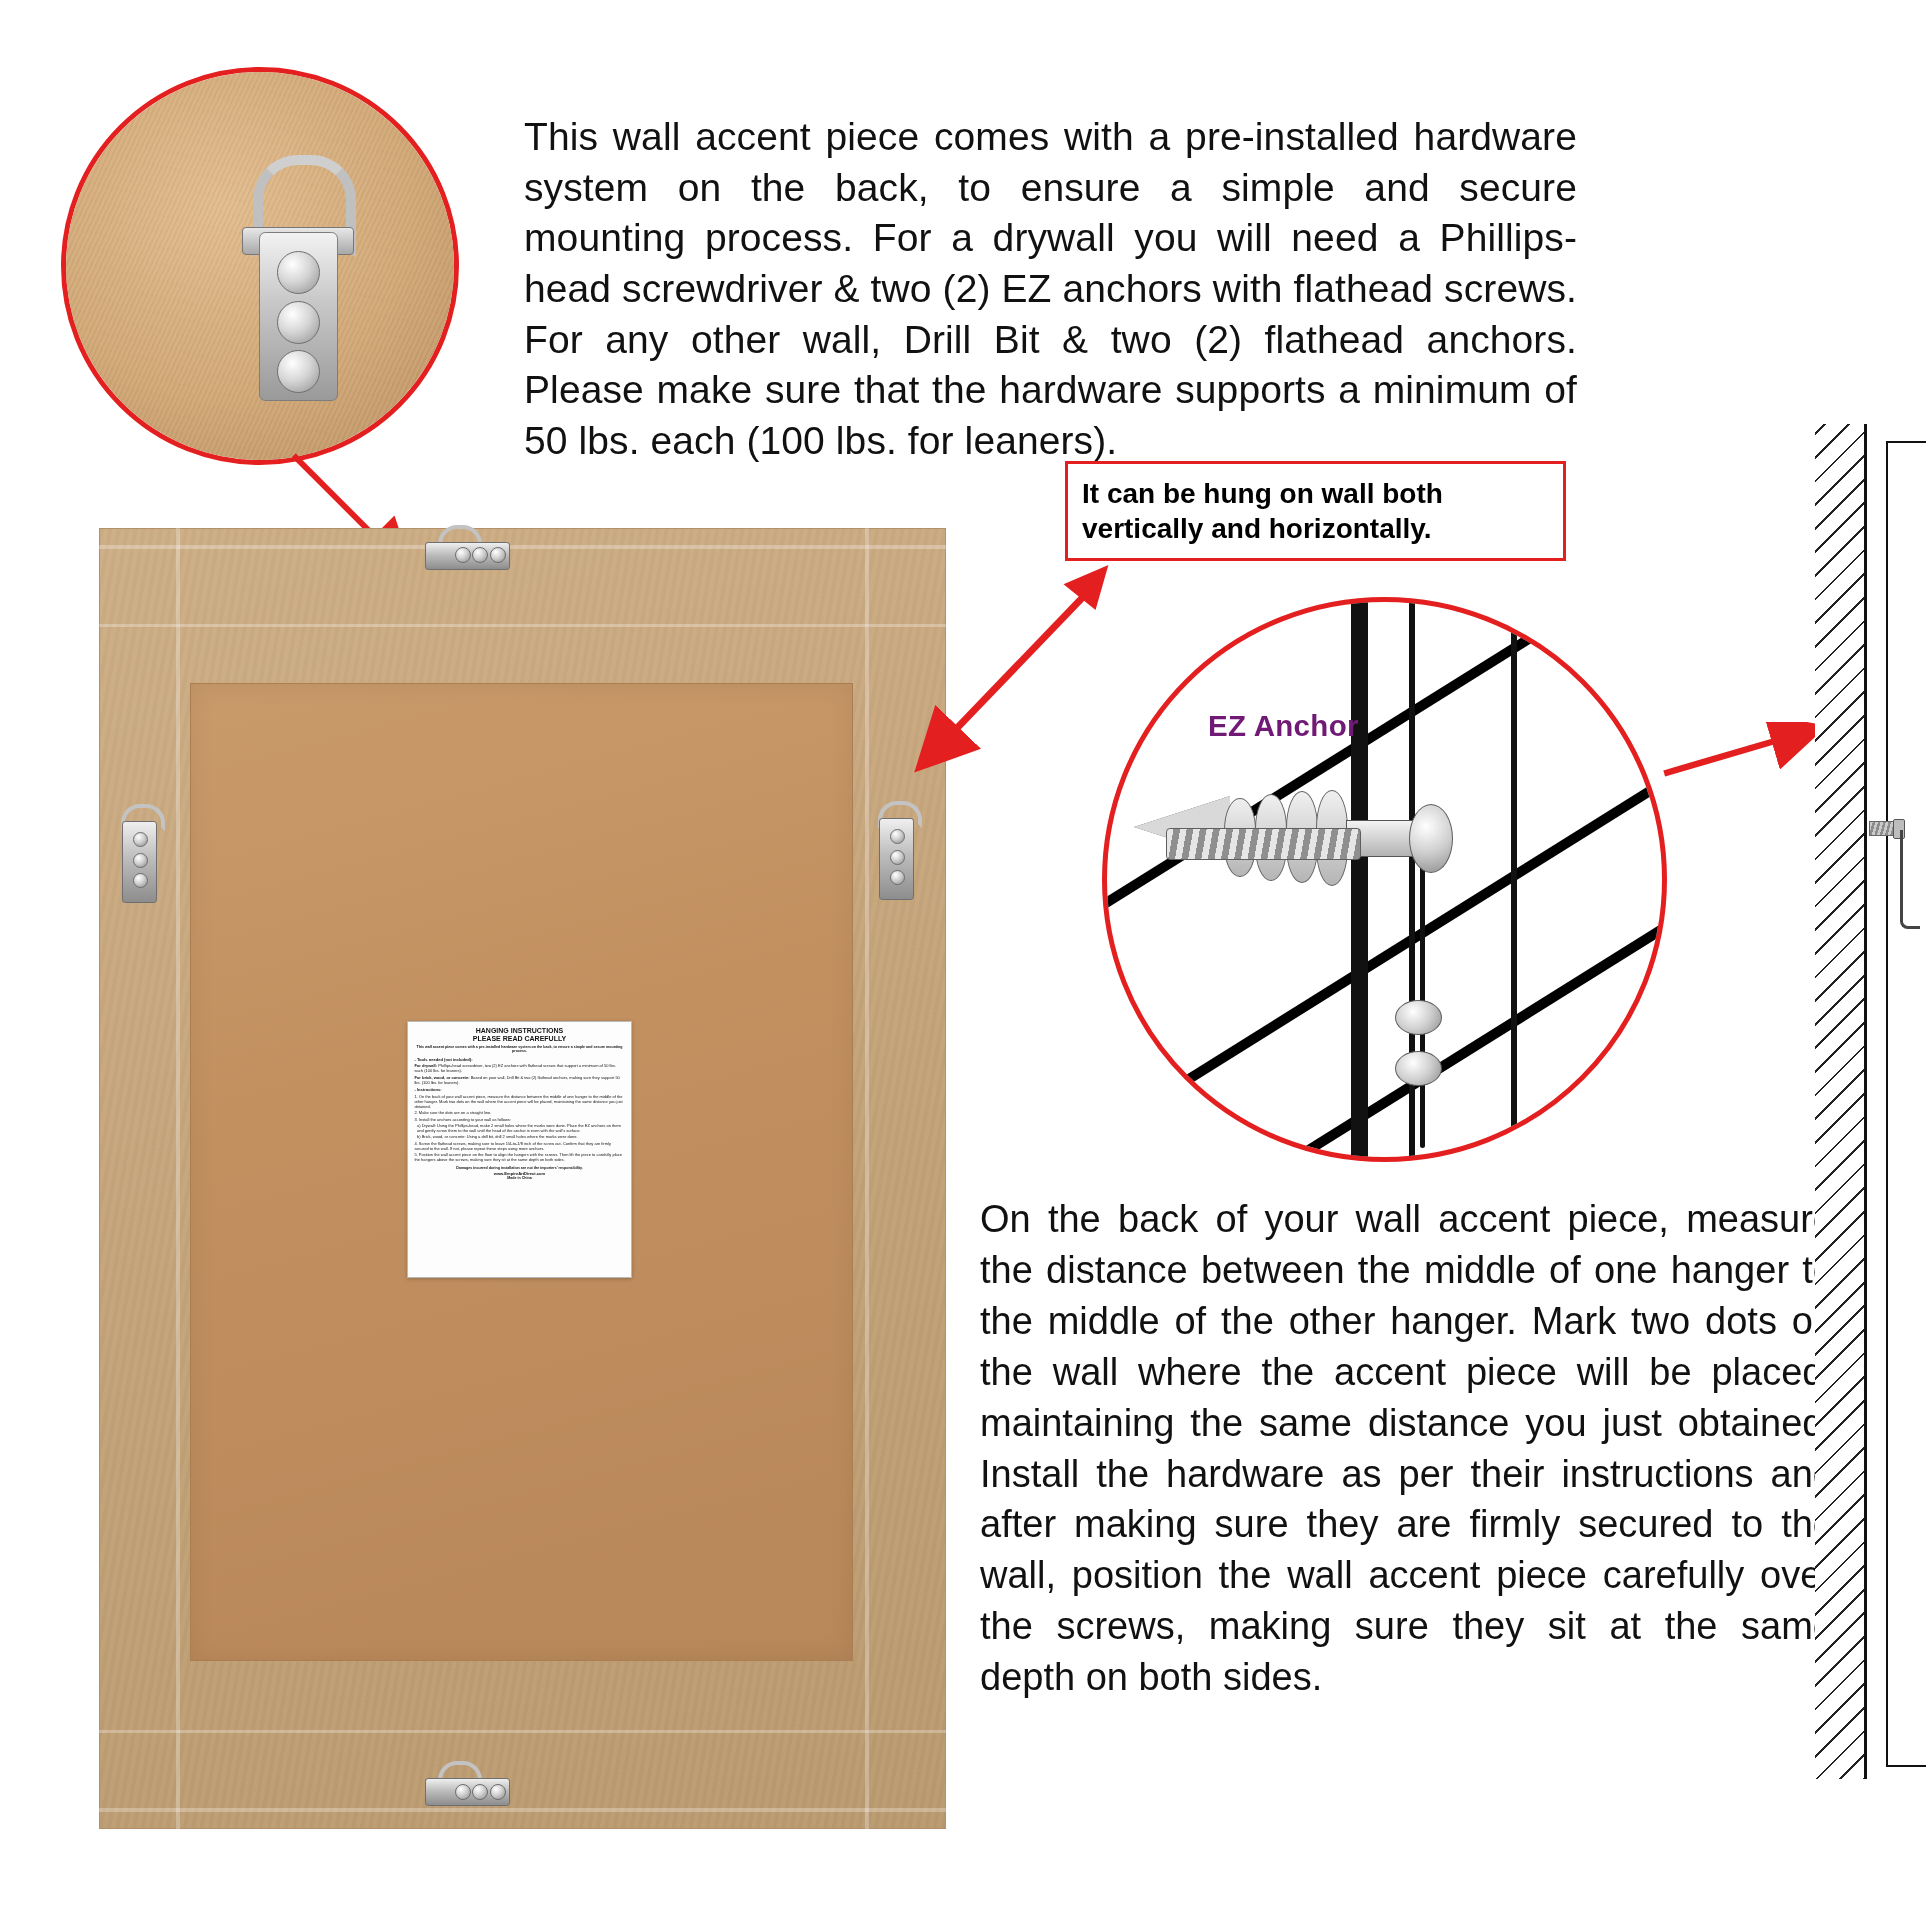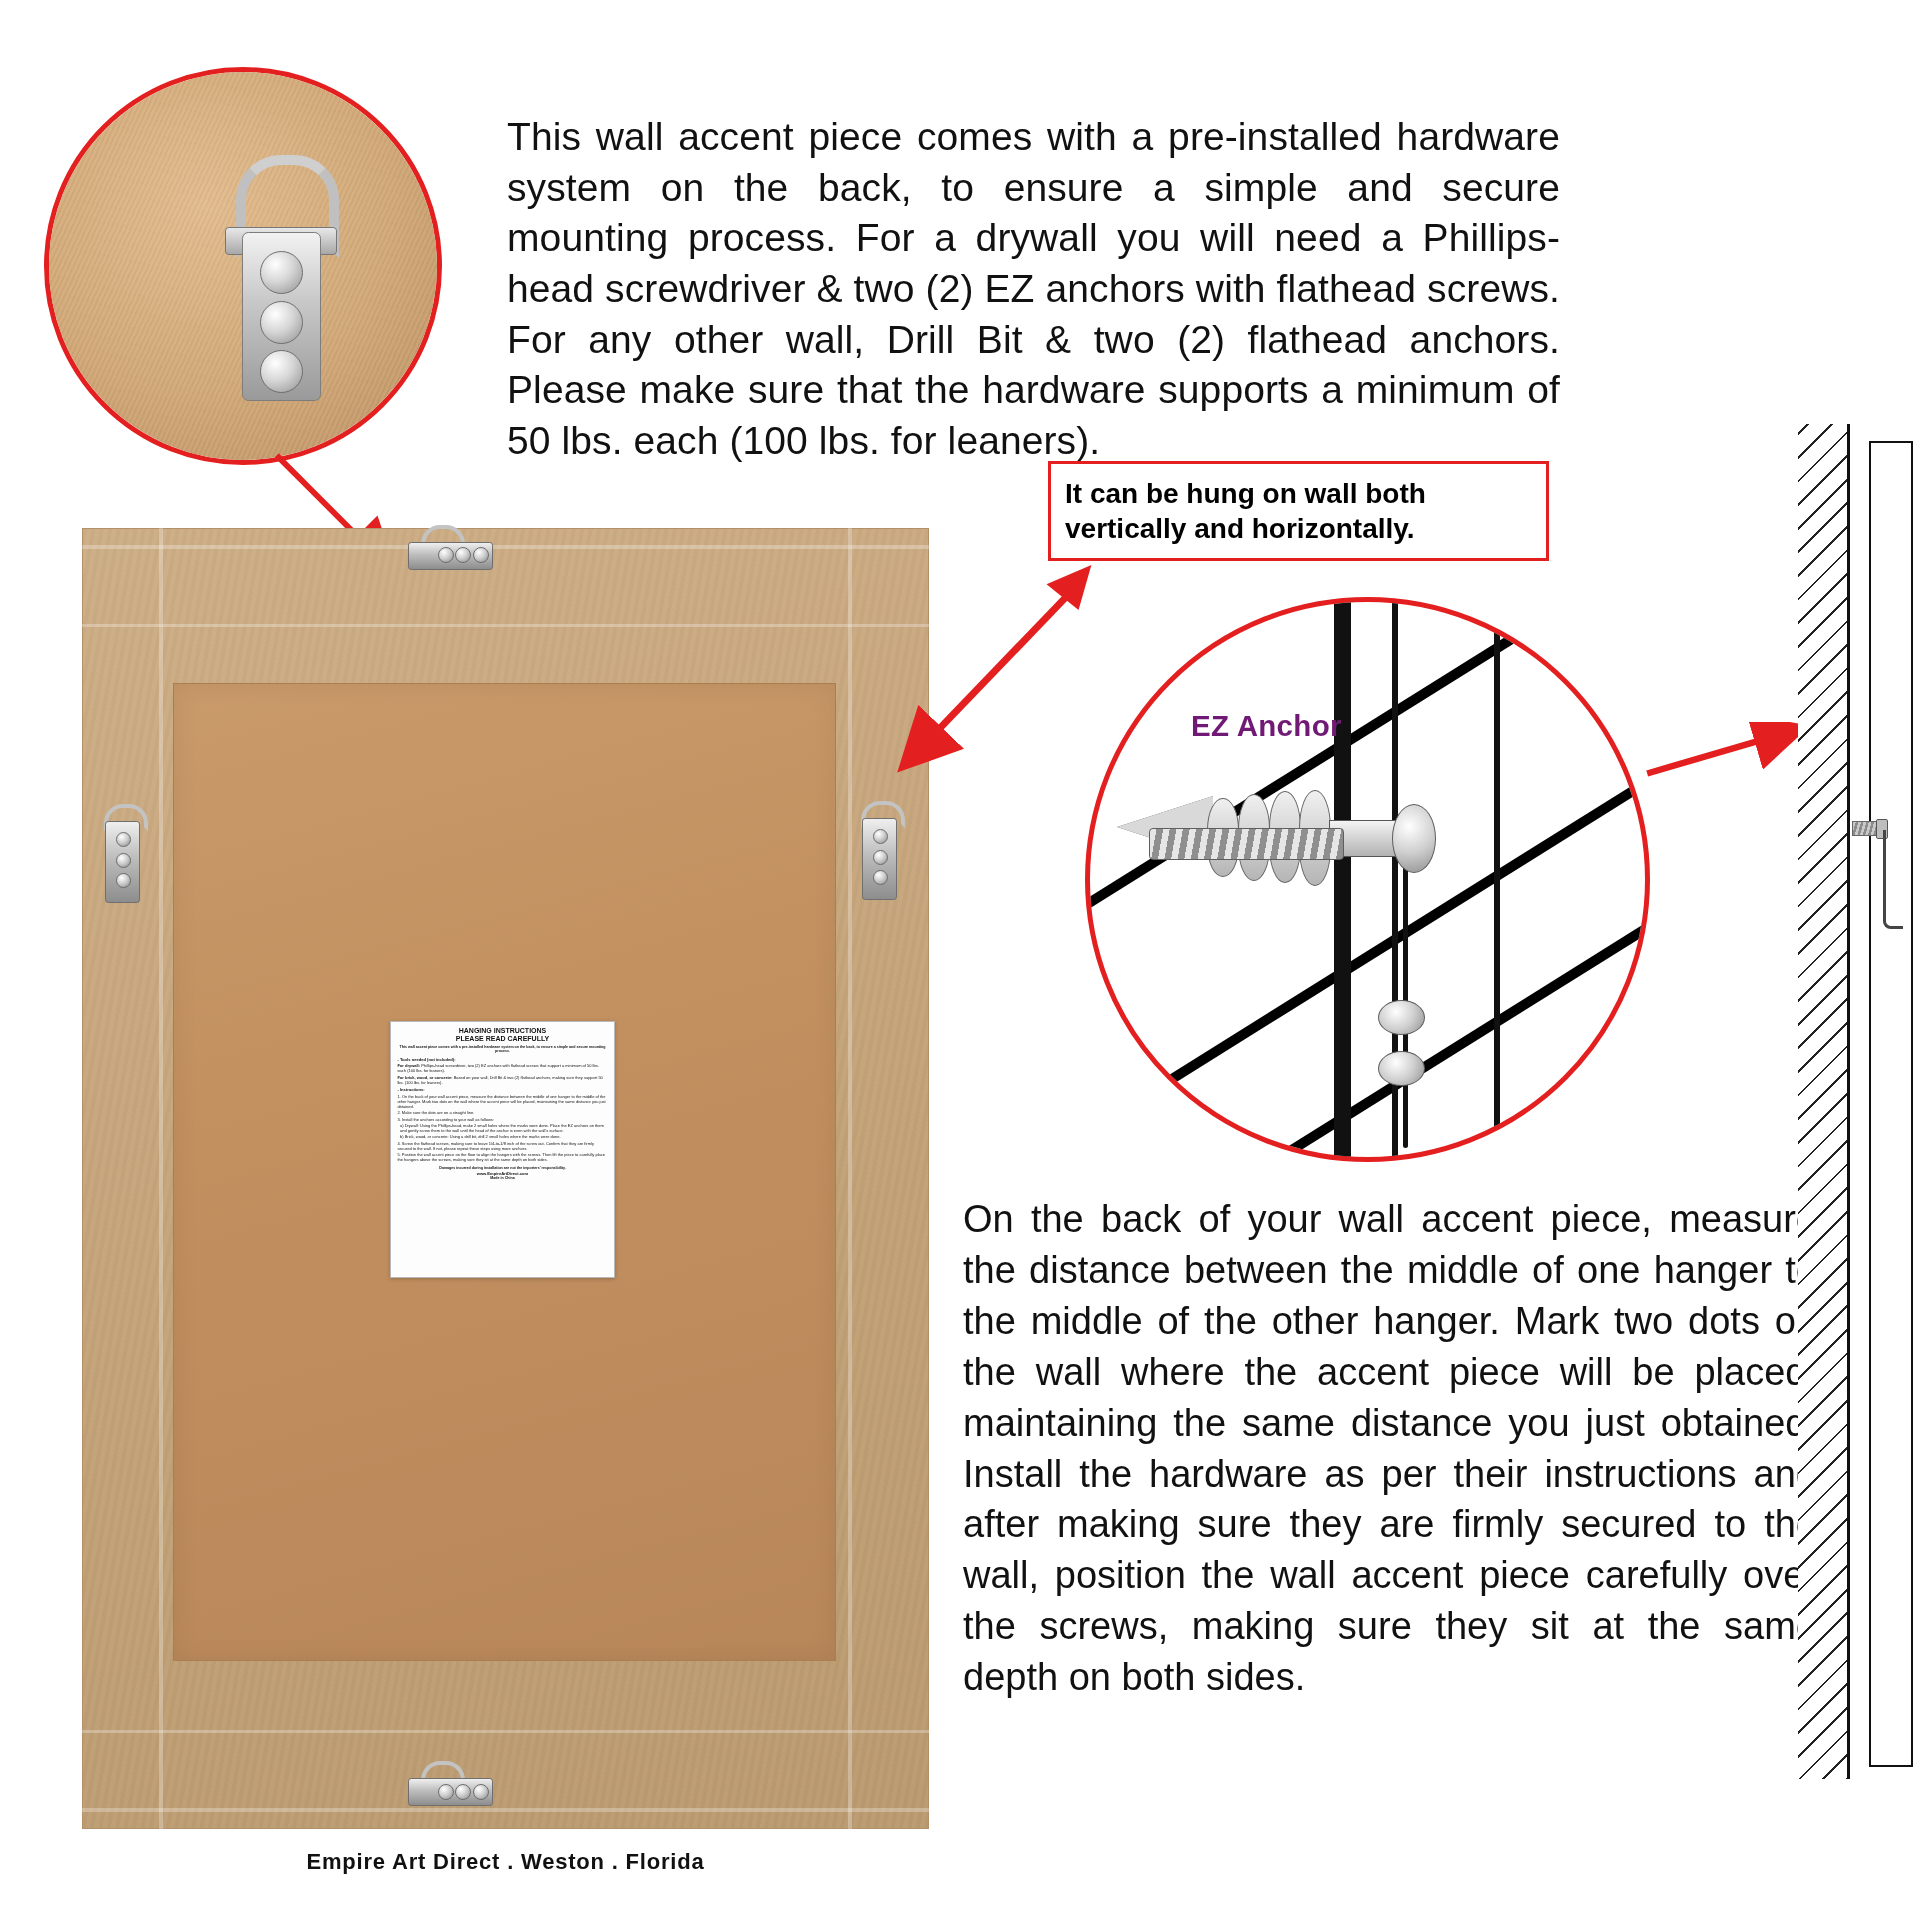--- a/index.html
+++ b/index.html
@@ -16,7 +16,7 @@
   }
   .page {
     position: absolute;
-    left: 0; top: 0;
+    left: 17px; top: 0;
     width: 1722px;
     height: 1926px;
     background: #fff;

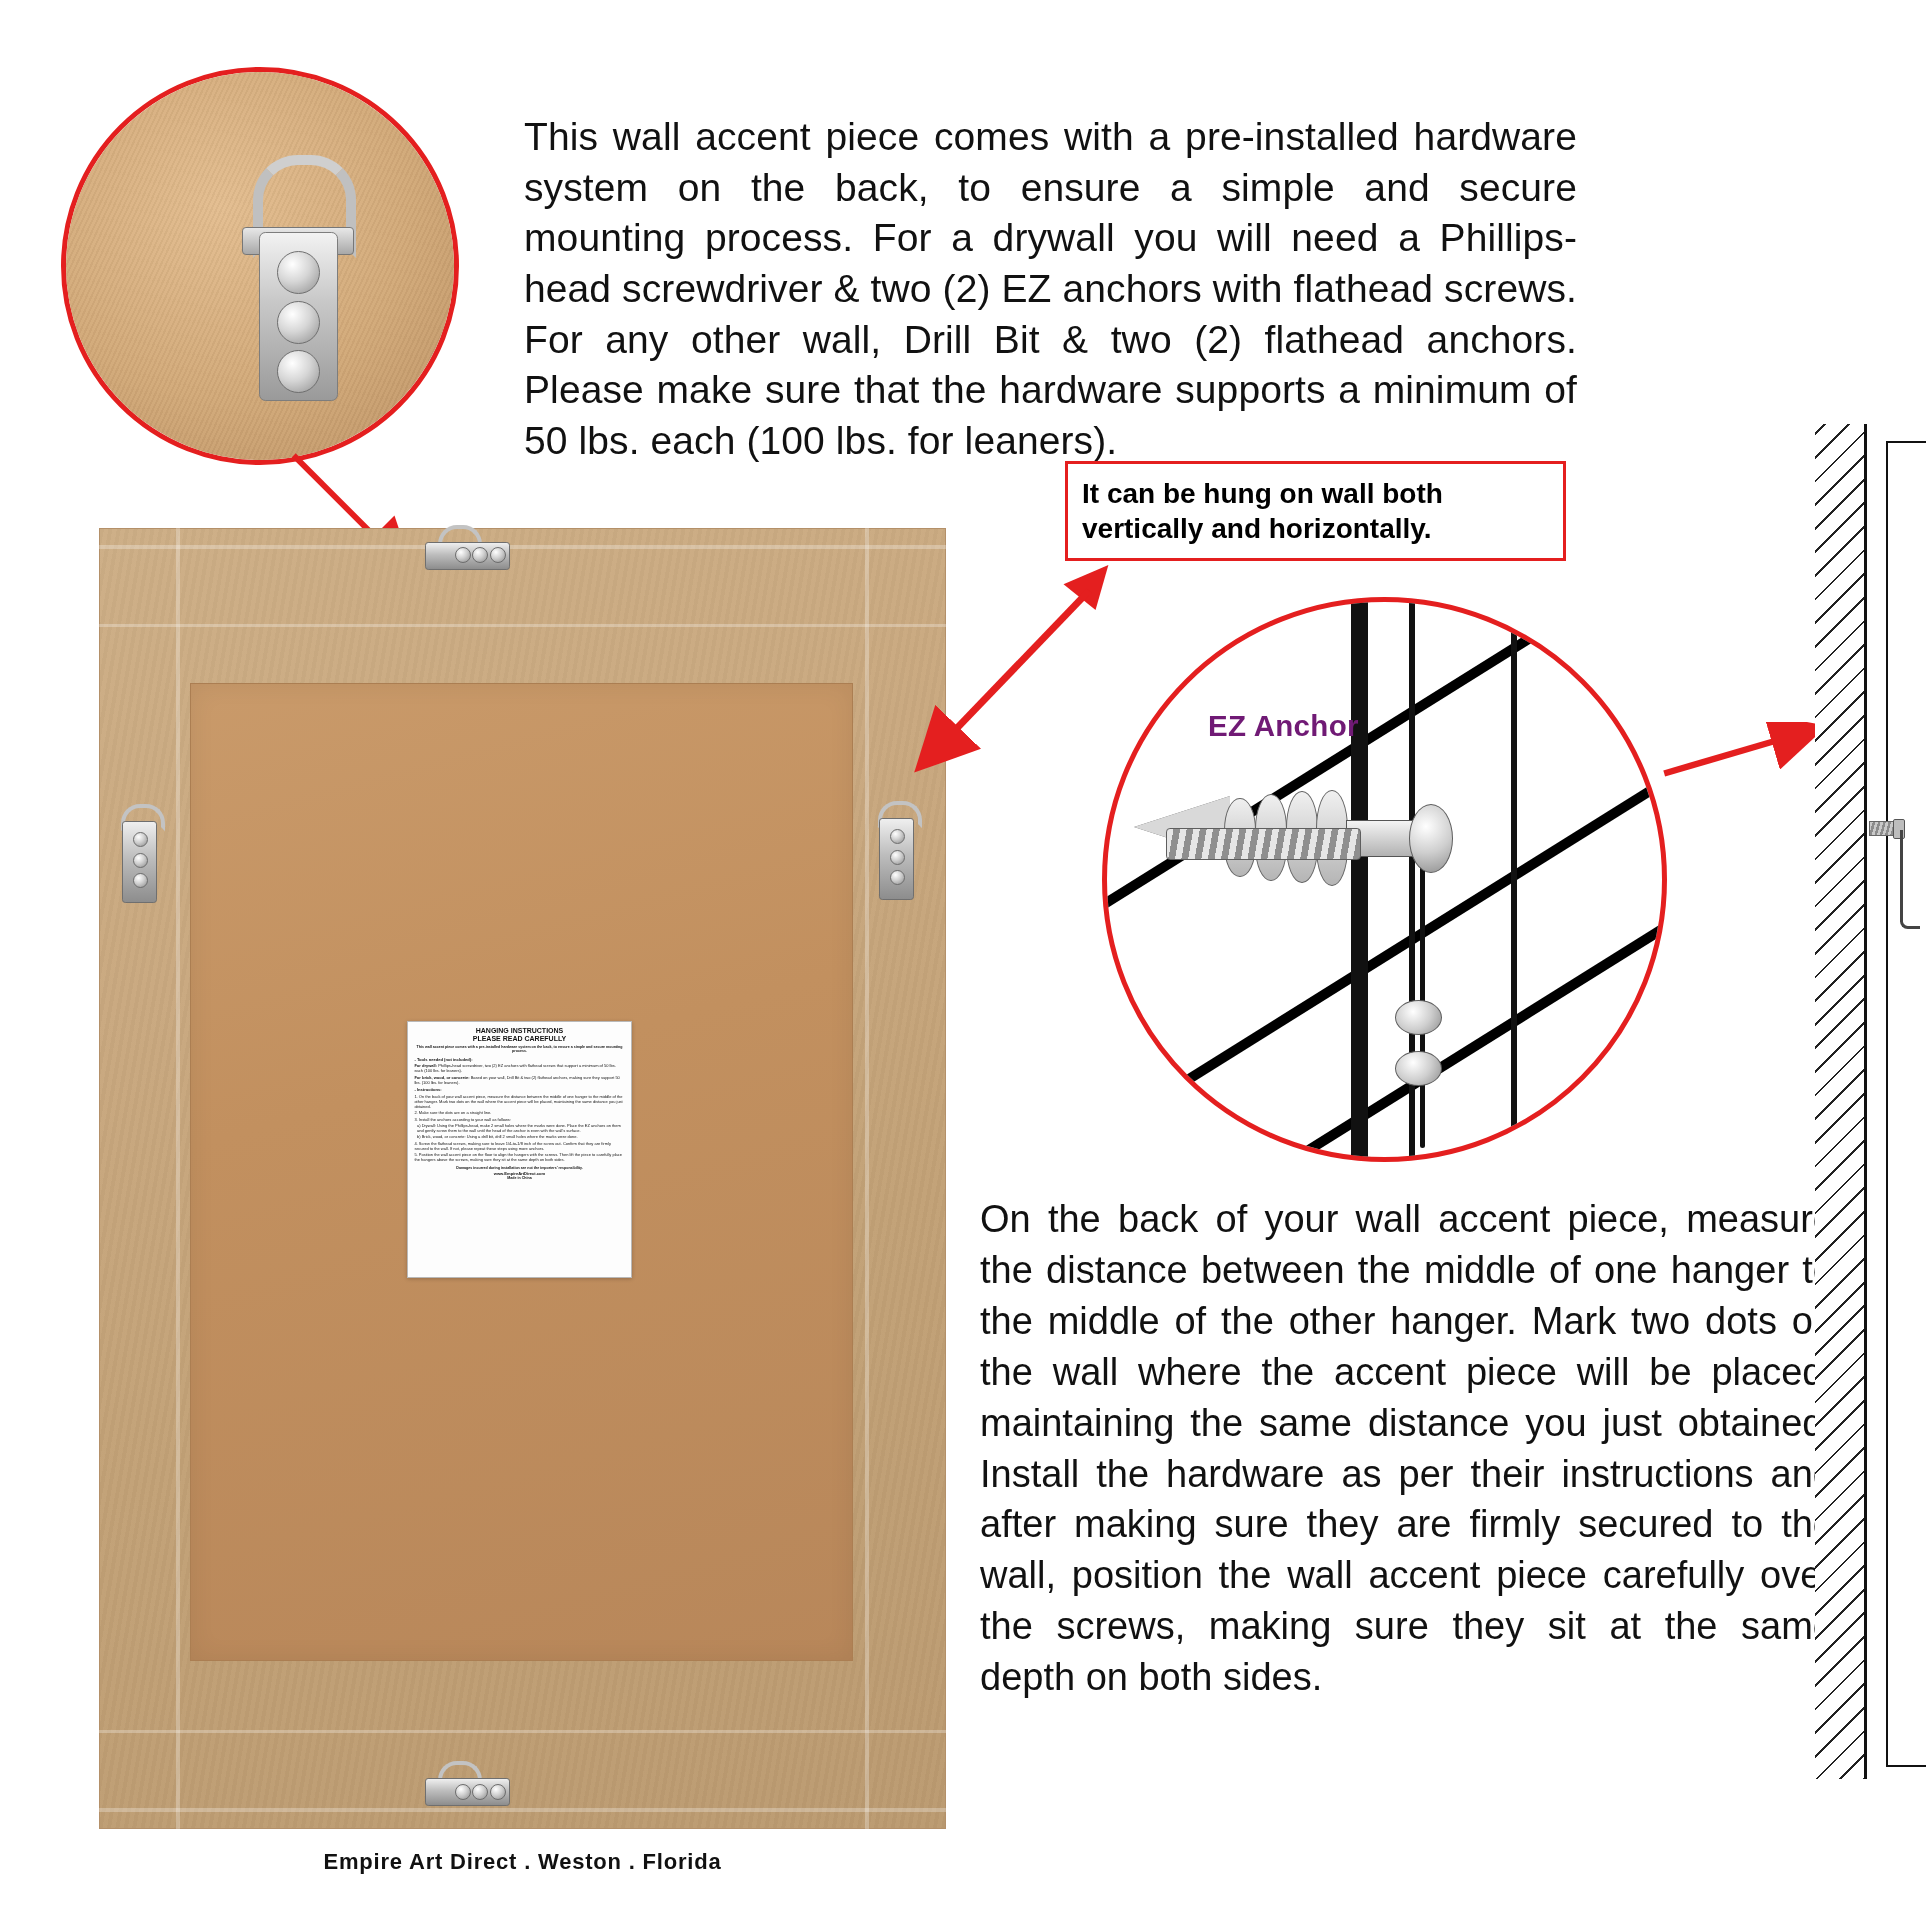--- a/index.html
+++ b/index.html
@@ -486,7 +486,6 @@
     </div>
   </div>
 
-  <div class="caption">Empire Art Direct  .  Weston  .  Florida</div>
 
   <div class="callout-box">It can be hung on wall both vertically and horizontally.</div>
 

